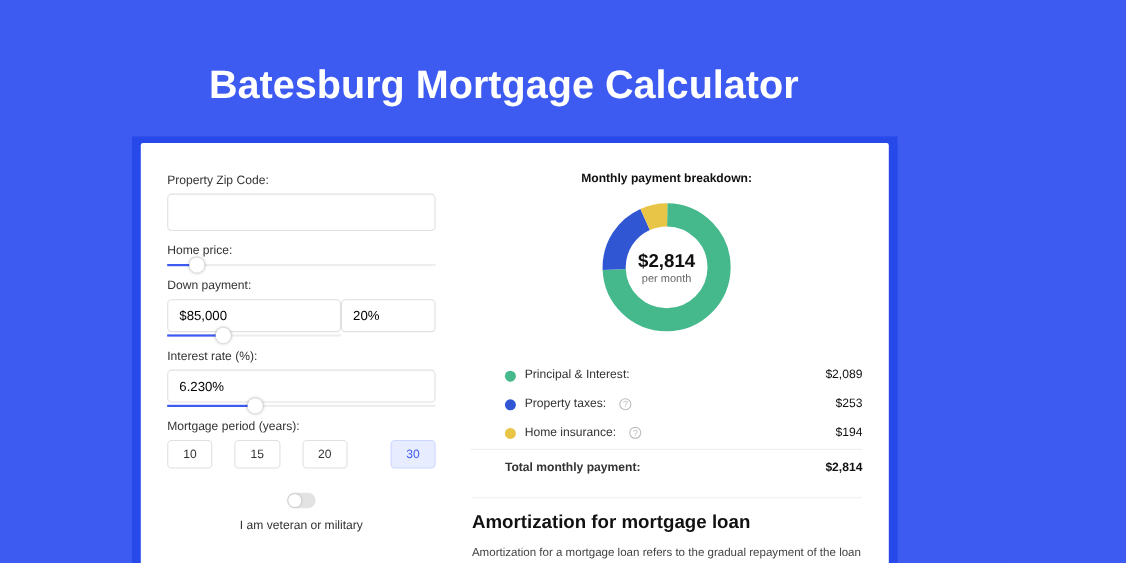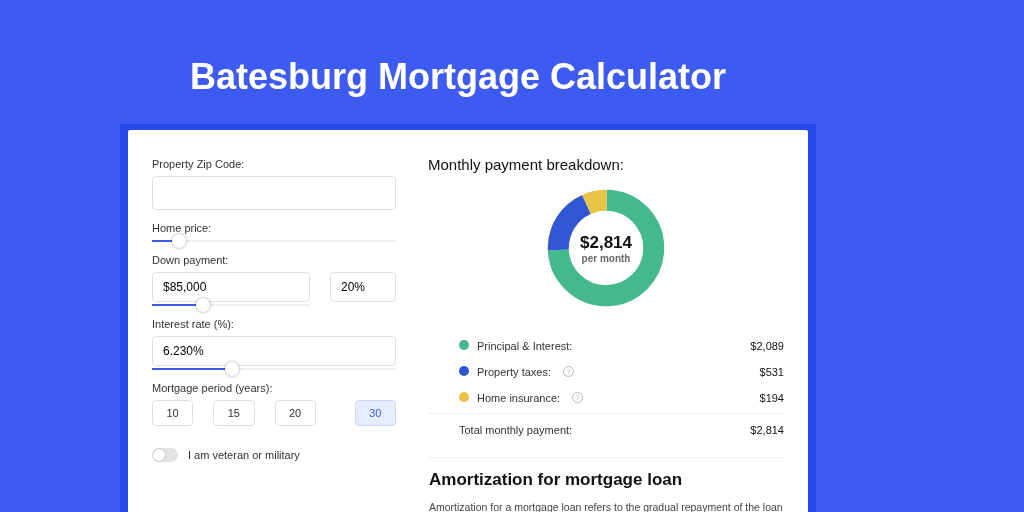--- a/index.html
+++ b/index.html
@@ -81,7 +81,7 @@
   }
   .toggle-label{font-size:11px;color:#333;}
   .sec-title{
-    font-size:15px;font-weight:400;color:#111;margin-top:6px;
+    font-size:11px;font-weight:700;color:#111;margin-top:6px;text-align:center;
   }
   .donut-wrap{
     width:100%;display:flex;justify-content:center;margin-top:12px;margin-bottom:22px;

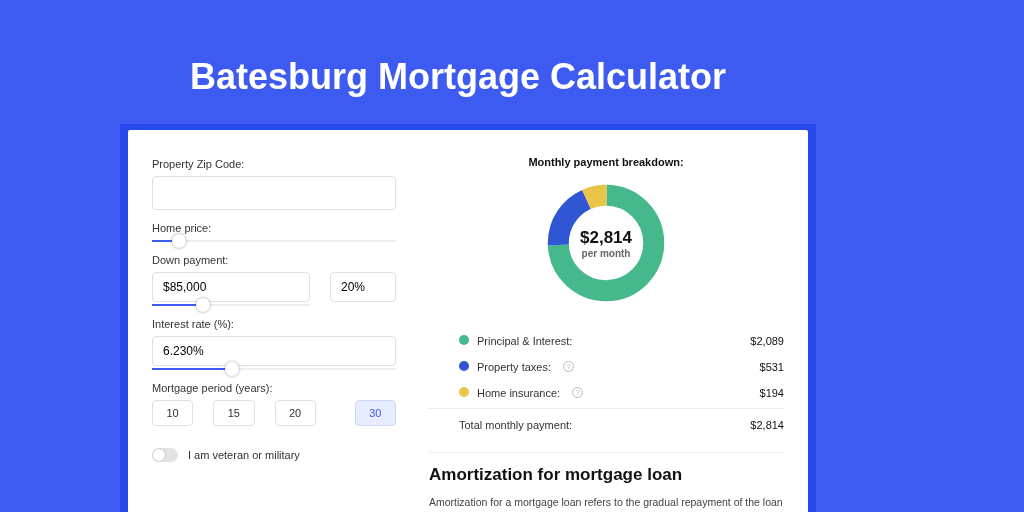--- a/index.html
+++ b/index.html
@@ -92,7 +92,7 @@
     position:absolute;inset:0;display:flex;flex-direction:column;align-items:center;justify-content:center;
   }
   .donut-amount{font-weight:800;font-size:17px;color:#111;}
-  .donut-sub{font-size:10px;color:#666;font-weight:bold;}
+  .donut-sub{font-size:10px;color:#666;}
   .legend-row{
     display:flex;align-items:center;justify-content:space-between;
     padding:7px 0;

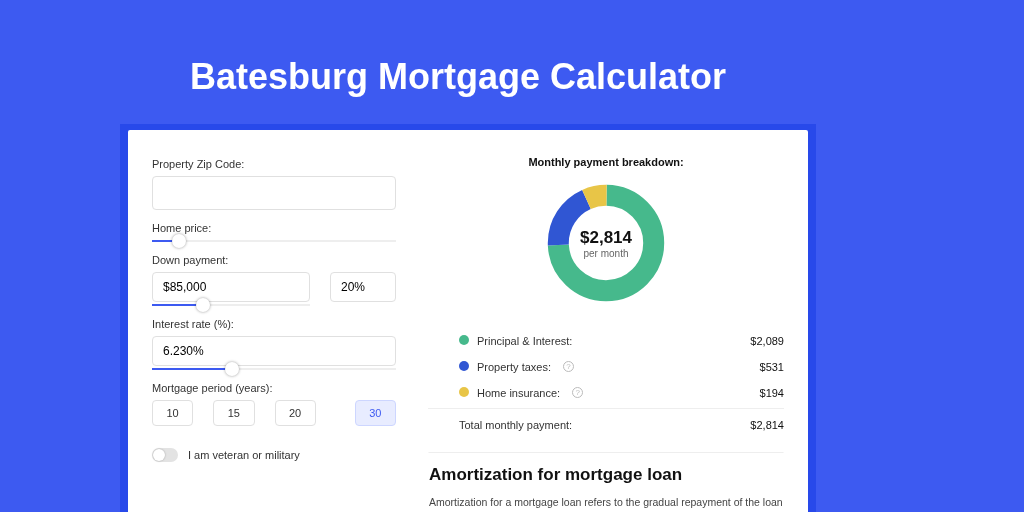--- a/index.html
+++ b/index.html
@@ -63,7 +63,7 @@
     position:absolute;top:-6px;width:14px;height:14px;border-radius:50%;
     background:#fff;box-shadow:0 0 3px rgba(0,0,0,.4);
   }
-  .row-two{display:flex;gap:20px;}
+  .row-two{display:flex;gap:0;}
   .row-two .text-input:first-child{flex:0 0 158px;}
   .row-two .text-input:last-child{flex:1;}
   .period-row{display:flex;gap:20px;margin-top:2px;}

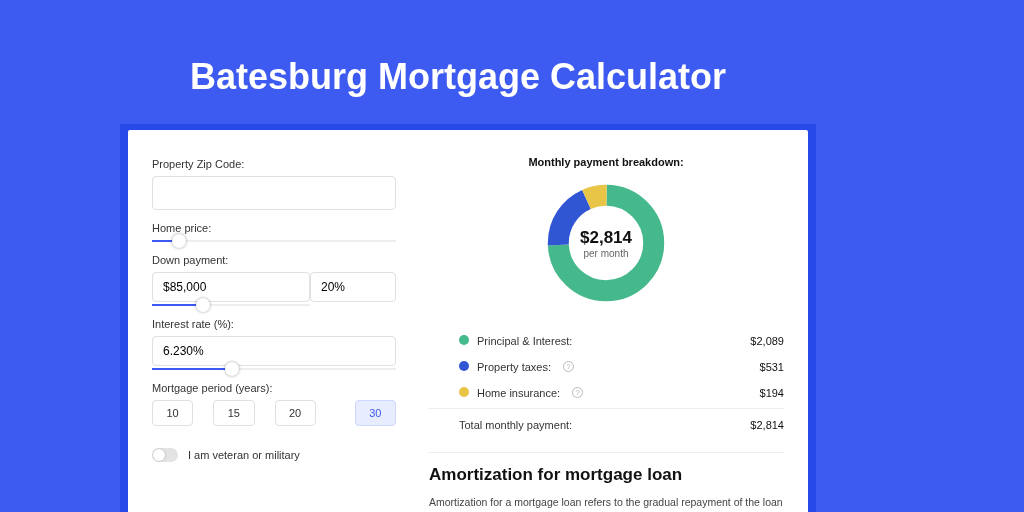--- a/index.html
+++ b/index.html
@@ -98,7 +98,7 @@
     padding:7px 0;
     font-size:11px;color:#333;
   }
-  .legend-left{display:flex;align-items:flex-start;gap:8px;padding-left:31px;}
+  .legend-left{display:flex;align-items:flex-end;gap:8px;padding-left:31px;}
   .swatch{width:10px;height:10px;border-radius:50%;}
   .sw-green{background:#46b98c;}
   .sw-blue{background:#3056d3;}

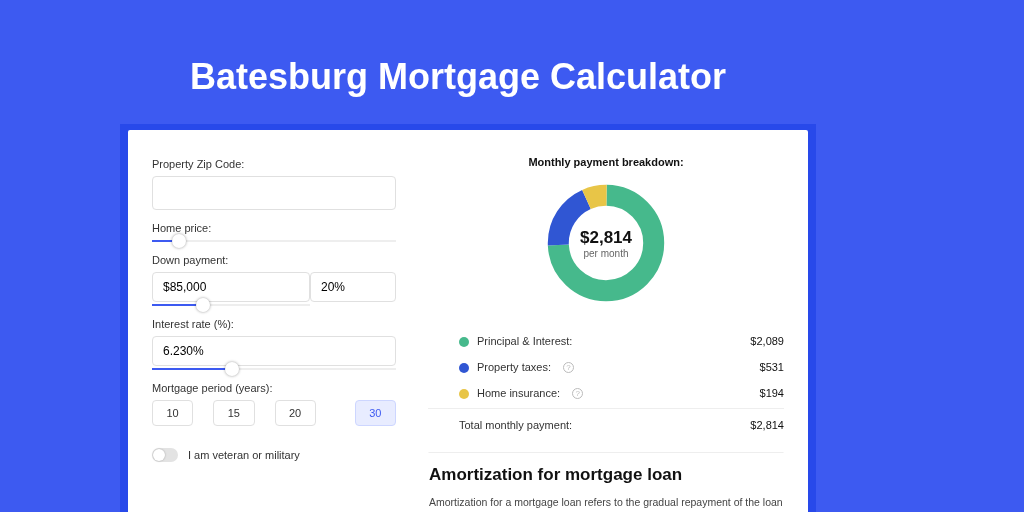--- a/index.html
+++ b/index.html
@@ -197,7 +197,7 @@
             <span>Property taxes:</span>
             <span class="info-icon">?</span>
           </div>
-          <span class="legend-val">$531</span>
+          <span class="legend-val">$253</span>
         </div>
 
         <div class="legend-row">

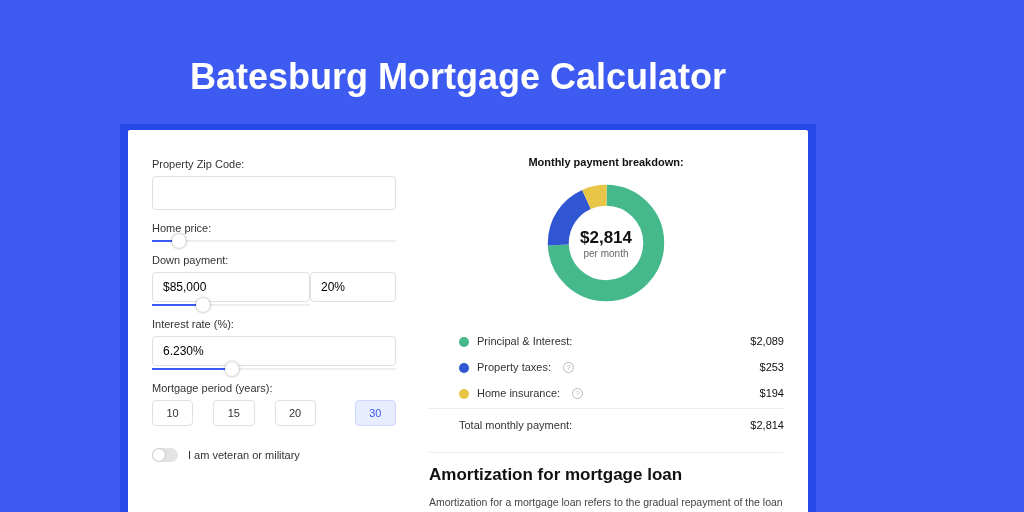--- a/index.html
+++ b/index.html
@@ -108,7 +108,7 @@
   }
   .legend-val{color:#111;}
   .legend-row.total{border-top:1px solid #eee;padding-top:10px;margin-top:2px;}
-  .legend-row.total .legend-left,.legend-row.total .legend-val{font-weight:400;}
+  .legend-row.total .legend-left,.legend-row.total .legend-val{font-weight:700;}
   .amort-card{
     border:1px solid transparent;border-top:1px solid #eee;margin-top:14px;padding-top:12px;
   }

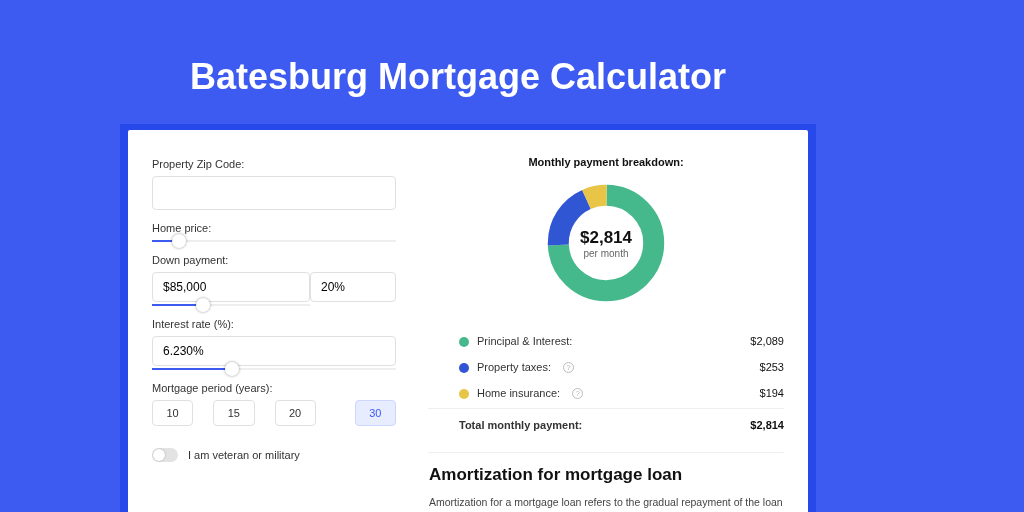--- a/index.html
+++ b/index.html
@@ -72,7 +72,7 @@
     height:26px;font-size:11px;color:#333;display:flex;align-items:center;justify-content:center;
   }
   .period-btn.active{background:#e8ecff;color:#3d5af1;border-color:#cdd6ff;margin-left:19px;}
-  .toggle-row{display:flex;align-items:center;gap:10px;margin-top:22px;}
+  .toggle-row{display:flex;align-items:center;gap:10px;margin-top:22px;flex-direction:column;}
   .toggle{
     width:26px;height:14px;border-radius:8px;background:#e3e3e3;position:relative;
   }

